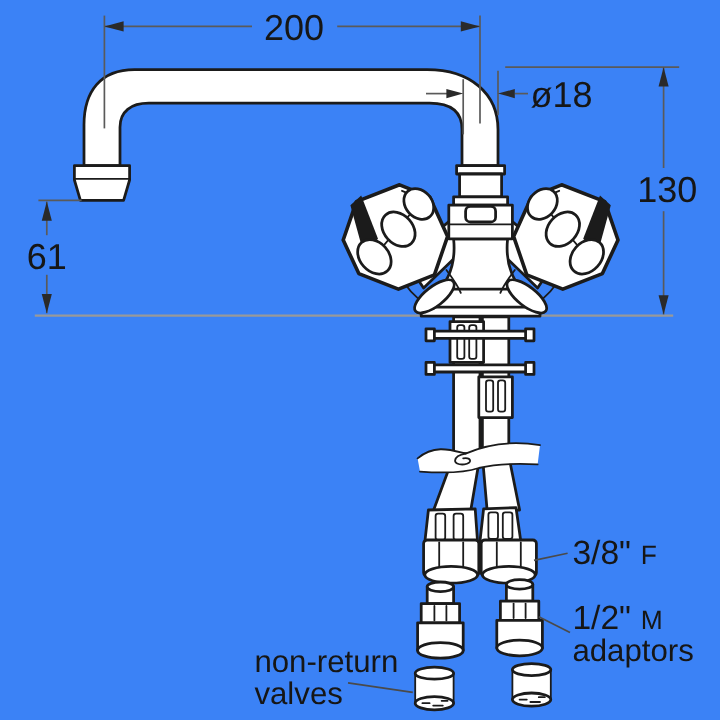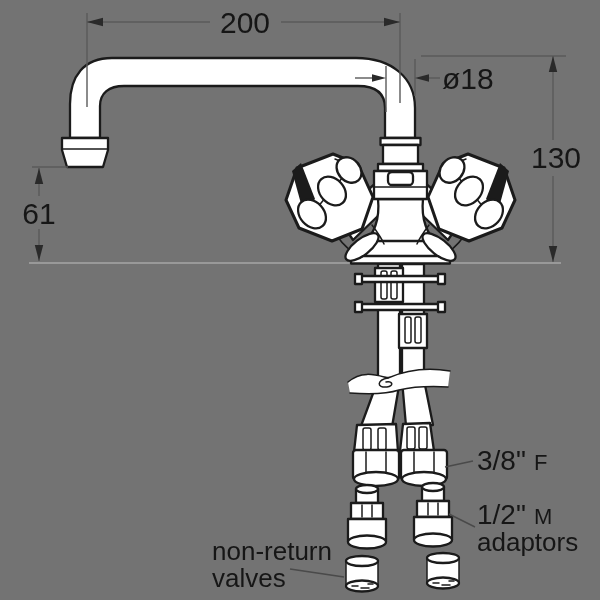--- a/index.html
+++ b/index.html
@@ -3,7 +3,7 @@
 <meta charset="utf-8">
 <style>
   html,body{margin:0;padding:0;background:#fff;}
-  .stage{position:relative;width:600px;height:600px;background:#737373;overflow:hidden;
+  .stage{position:relative;width:600px;height:600px;background:#3b82f6;overflow:hidden;
          font-family:"Liberation Sans",sans-serif;}
   svg{display:block}
   .dim-text{font:30px "Liberation Sans",sans-serif;fill:#161616;}

